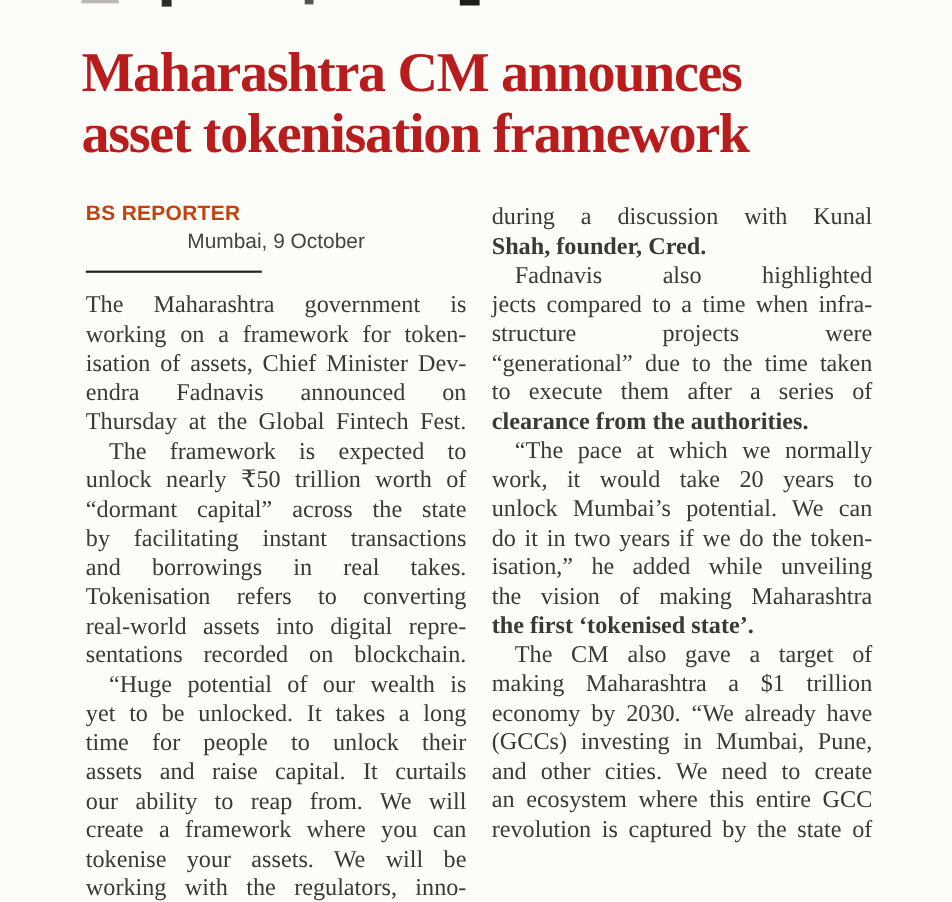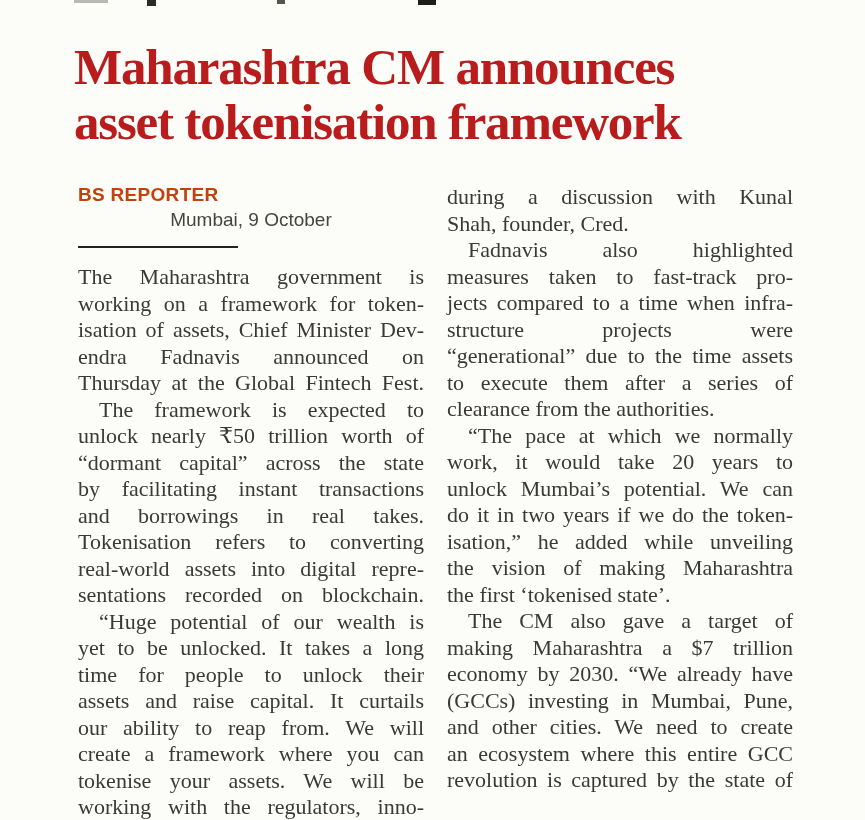--- a/index.html
+++ b/index.html
@@ -64,7 +64,7 @@
     text-align: justify;
     text-align-last: justify;
   }
-  .body-text .line.end { text-align-last: left; }
+  .body-text .line.end { text-align-last: left; font-weight: bold; }
   .body-text .line.indent { text-indent: 21px; }
 </style>
 </head>

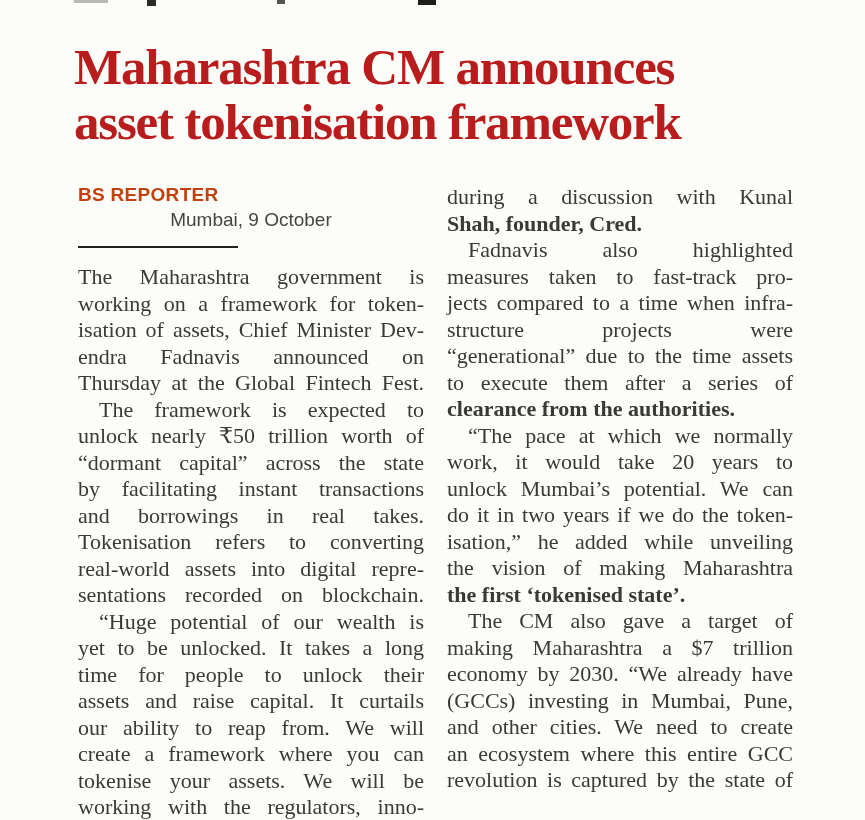--- a/index.html
+++ b/index.html
@@ -114,7 +114,6 @@
         <div class="line">during a discussion with Kunal</div>
         <div class="line end">Shah, founder, Cred.</div>
         <div class="line indent">Fadnavis also highlighted</div>
-        <div class="line">measures taken to fast-track pro-</div>
         <div class="line">jects compared to a time when infra-</div>
         <div class="line">structure projects were</div>
         <div class="line">“generational” due to the time assets</div>

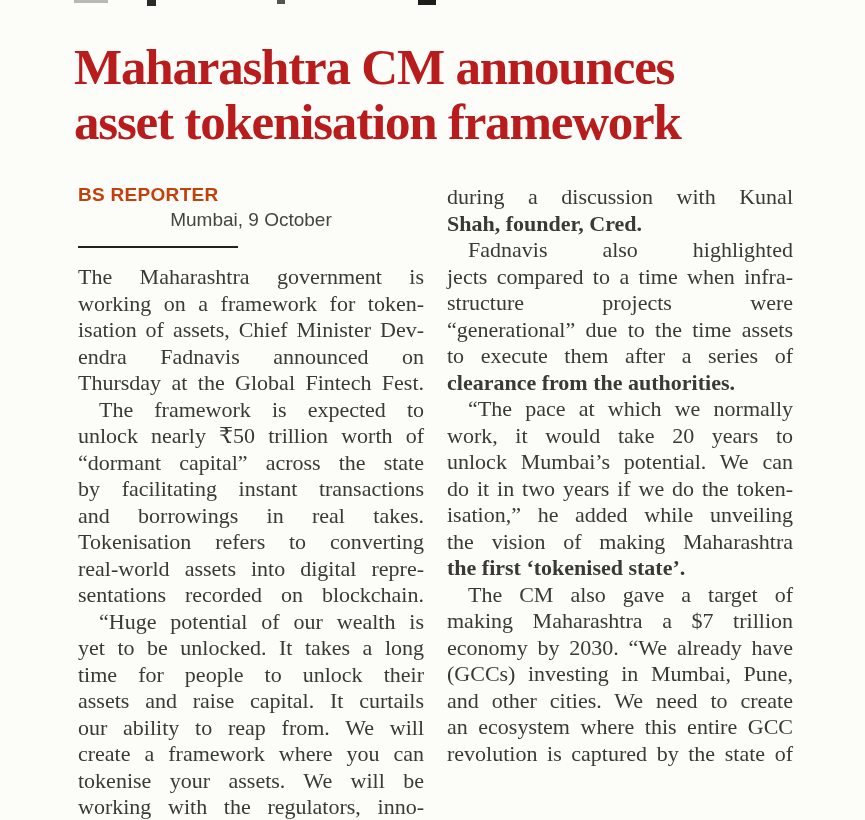--- a/index.html
+++ b/index.html
@@ -116,7 +116,7 @@
         <div class="line indent">Fadnavis also highlighted</div>
         <div class="line">jects compared to a time when infra-</div>
         <div class="line">structure projects were</div>
-        <div class="line">“generational” due to the time assets</div>
+        <div class="line">“generational” due to the time taken</div>
         <div class="line">to execute them after a series of</div>
         <div class="line end">clearance from the authorities.</div>
         <div class="line indent">“The pace at which we normally</div>

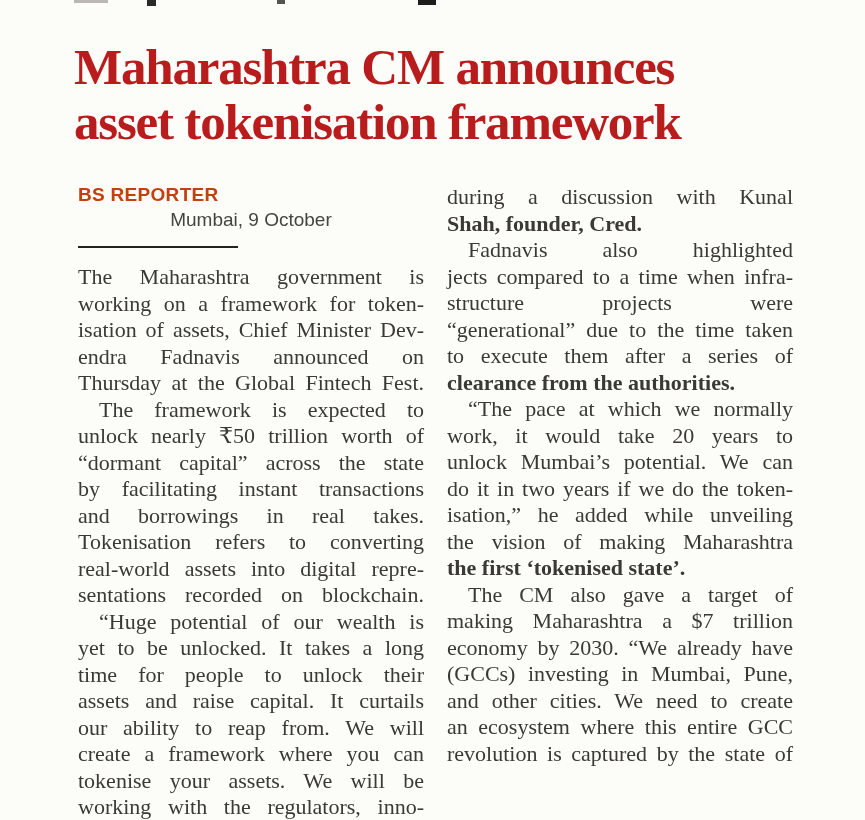--- a/index.html
+++ b/index.html
@@ -127,7 +127,7 @@
         <div class="line">the vision of making Maharashtra</div>
         <div class="line end">the first ‘tokenised state’.</div>
         <div class="line indent">The CM also gave a target of</div>
-        <div class="line">making Maharashtra a $7 trillion</div>
+        <div class="line">making Maharashtra a $1 trillion</div>
         <div class="line">economy by 2030. “We already have</div>
         <div class="line">(GCCs) investing in Mumbai, Pune,</div>
         <div class="line">and other cities. We need to create</div>

